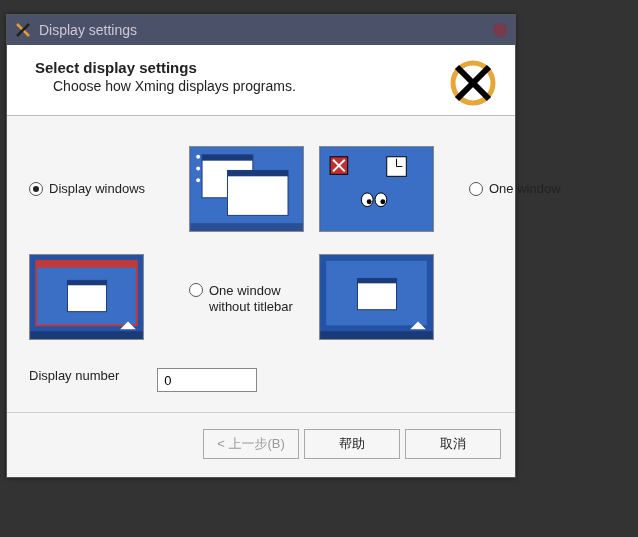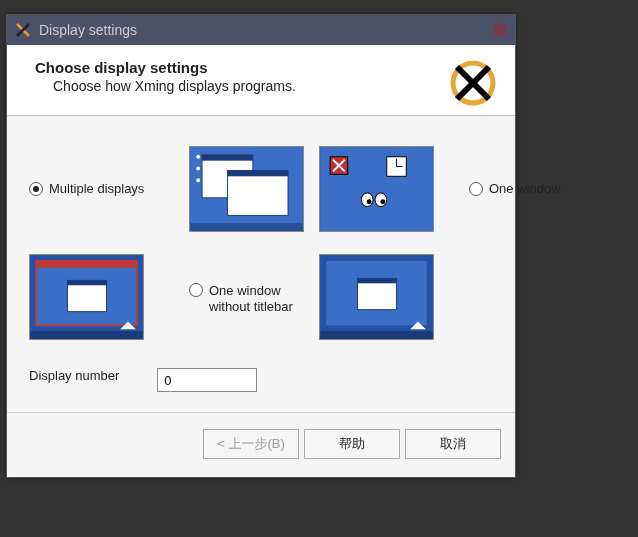--- a/index.html
+++ b/index.html
@@ -126,7 +126,7 @@
 
   <div class="header">
     <div class="header-text">
-      <div class="header-title">Choose display settings</div>
+      <div class="header-title">Select display settings</div>
       <div class="header-sub">Choose how Xming displays programs.</div>
     </div>
     <div class="header-logo xlogo">

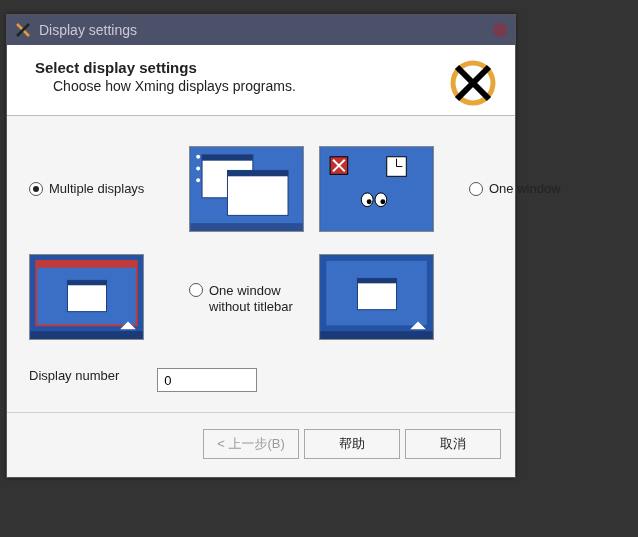--- a/index.html
+++ b/index.html
@@ -143,7 +143,7 @@
 
       <div class="radio-cell">
         <span class="radio-outer selected"></span>
-        <span class="radio-label">Multiple displays</span>
+        <span class="radio-label">Display windows</span>
       </div>
       <div class="thumb">
         <svg viewBox="0 0 115 86">

